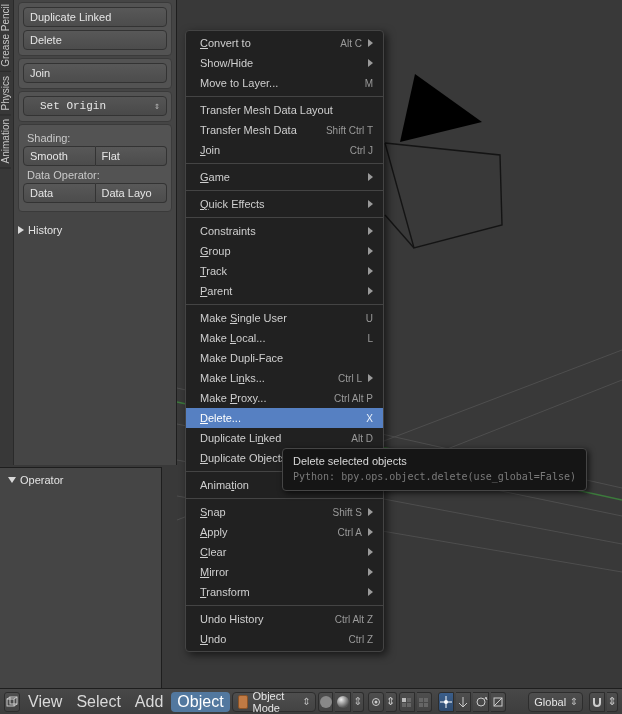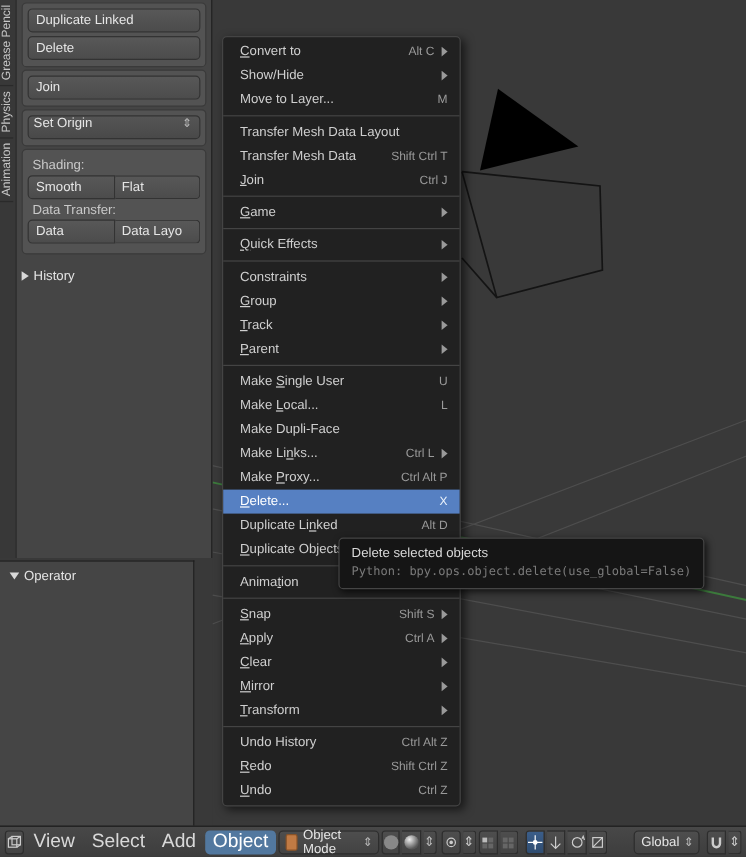--- a/index.html
+++ b/index.html
@@ -16,7 +16,7 @@
   .row .btn{flex:1;}
   .row .btn:first-child{border-top-right-radius:0;border-bottom-right-radius:0;}
   .row .btn:last-child{border-top-left-radius:0;border-bottom-left-radius:0;border-left:0;}
-  .combo{background:linear-gradient(#555,#494949);border:1px solid #333;border-radius:4px;height:20px;display:flex;align-items:flex-start;padding:0 4px;color:#e6e6e6;font-size:11px;cursor:pointer;position:relative;}
+  .combo{background:linear-gradient(#555,#494949);border:1px solid #333;border-radius:4px;height:20px;display:flex;align-items:center;padding:0 16px;color:#e6e6e6;font-size:11px;cursor:pointer;position:relative;font-family:Liberation Mono, monospace;}
   .combo::after{content:"⇕";position:absolute;right:6px;color:#bbb;font-size:10px;}
   .lbl{font-size:11px;color:#c9c9c9;margin:3px 0 2px 4px;}
   .subpanel{background:#535353;border:1px solid #3a3a3a;border-radius:4px;padding:4px 4px 5px;margin-top:2px;}

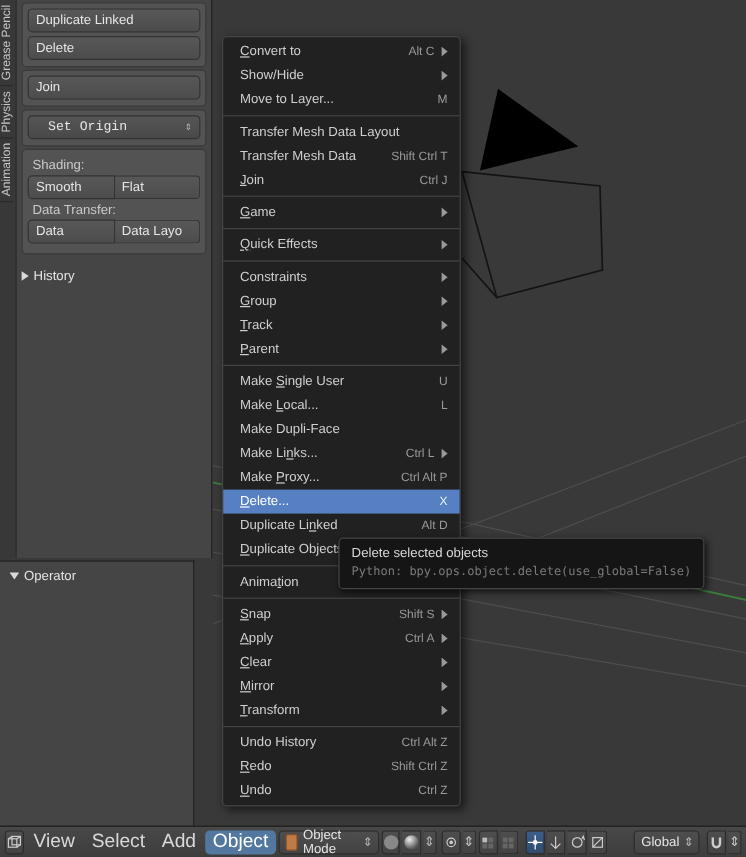--- a/index.html
+++ b/index.html
@@ -109,7 +109,7 @@
         <div class="btn">Smooth</div>
         <div class="btn">Flat</div>
       </div>
-      <div class="lbl">Data Transfer:</div>
+      <div class="lbl">Data Operator:</div>
       <div class="row">
         <div class="btn">Data</div>
         <div class="btn">Data Layo</div>

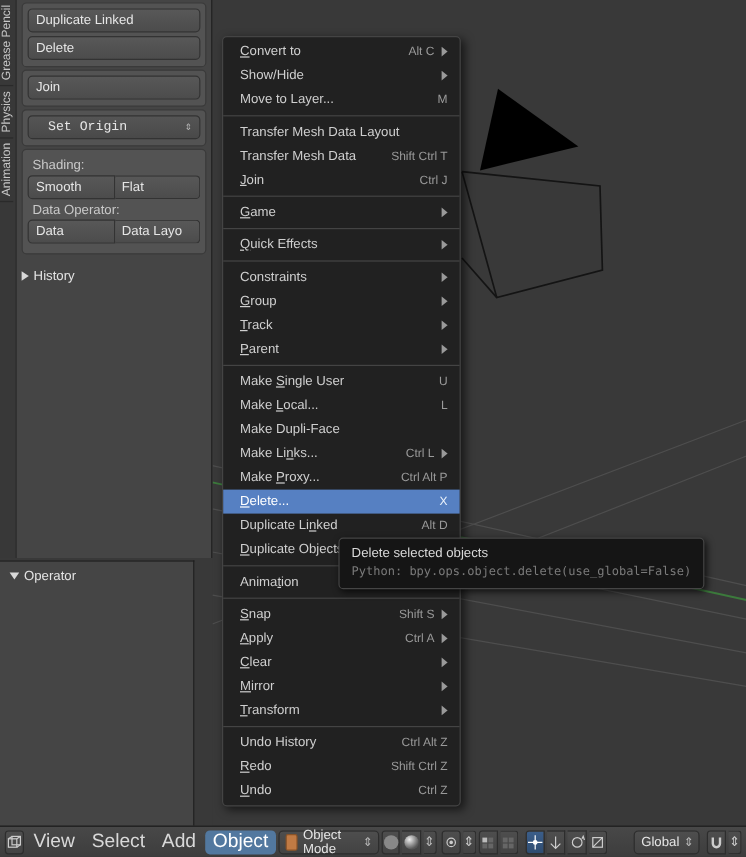--- a/index.html
+++ b/index.html
@@ -248,10 +248,6 @@
         <span class="sc">Ctrl Alt Z</span>
       </div>
       <div class="menu-item">
-        <span class="lab"><span class="mn">R</span>edo</span>
-        <span class="sc">Shift Ctrl Z</span>
-      </div>
-      <div class="menu-item">
         <span class="lab"><span class="mn">U</span>ndo</span>
         <span class="sc">Ctrl Z</span>
       </div>

